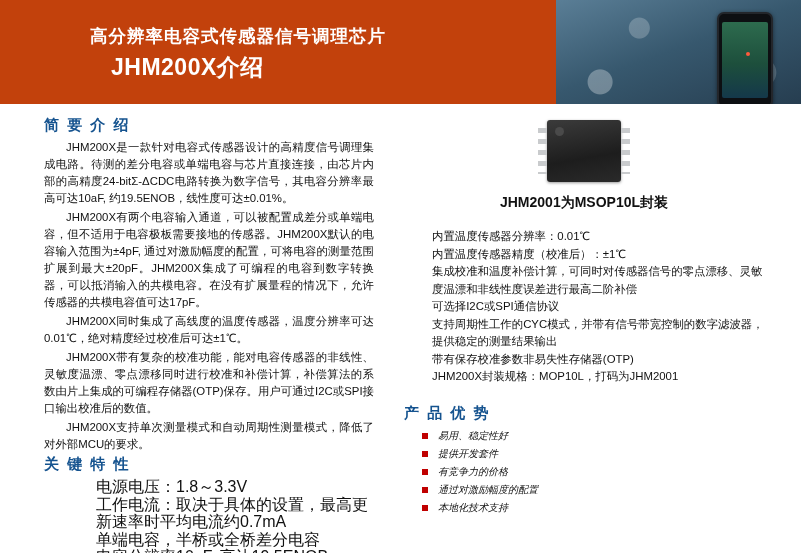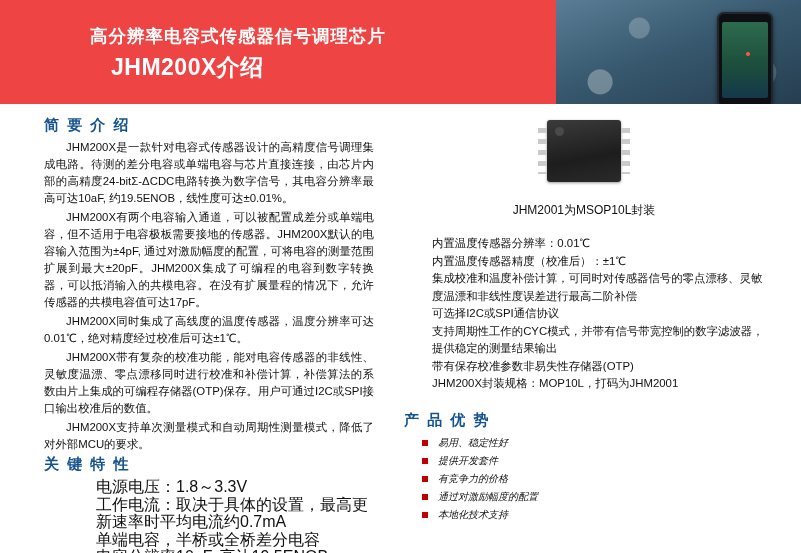--- a/index.html
+++ b/index.html
@@ -28,7 +28,7 @@
     top: 0;
     width: 801px;
     height: 104px;
-    background: #ef4444;
+    background: #c2410c;
     overflow: hidden;
   }
   .banner-title-wrap {

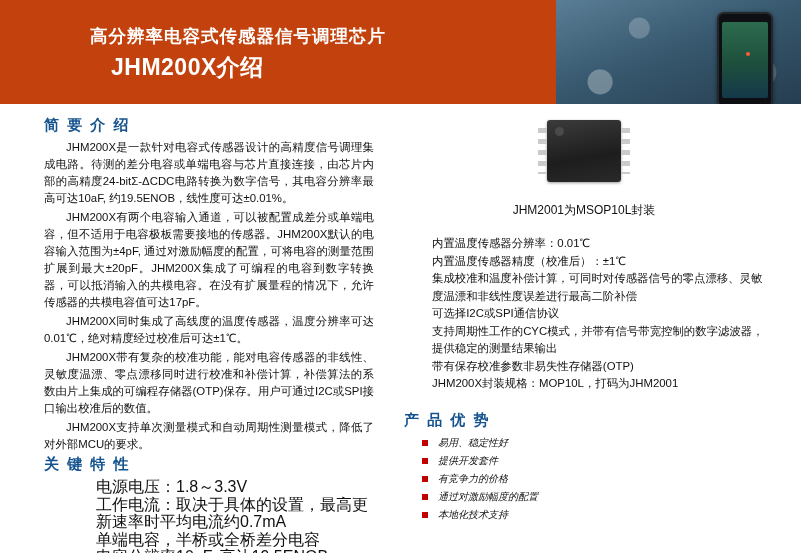--- a/index.html
+++ b/index.html
@@ -219,9 +219,10 @@
     background: #4a4a4a;
   }
   .chip-caption {
-    font-size: 12px;
-    color: #111111;
-    margin-top: 20px;
+    font-size: 14px;
+    color: #111111;
+    margin-top: 12px;
+    font-weight: bold;
   }
 
   

